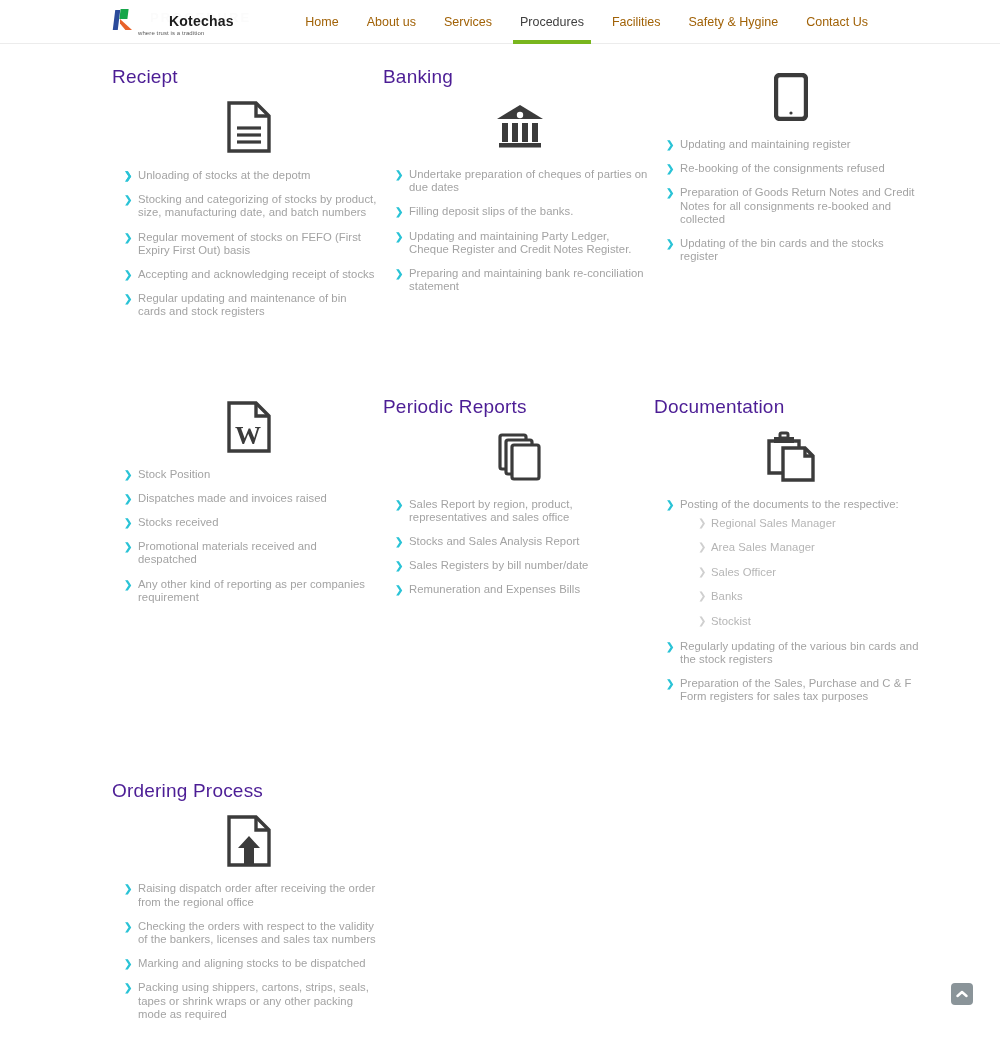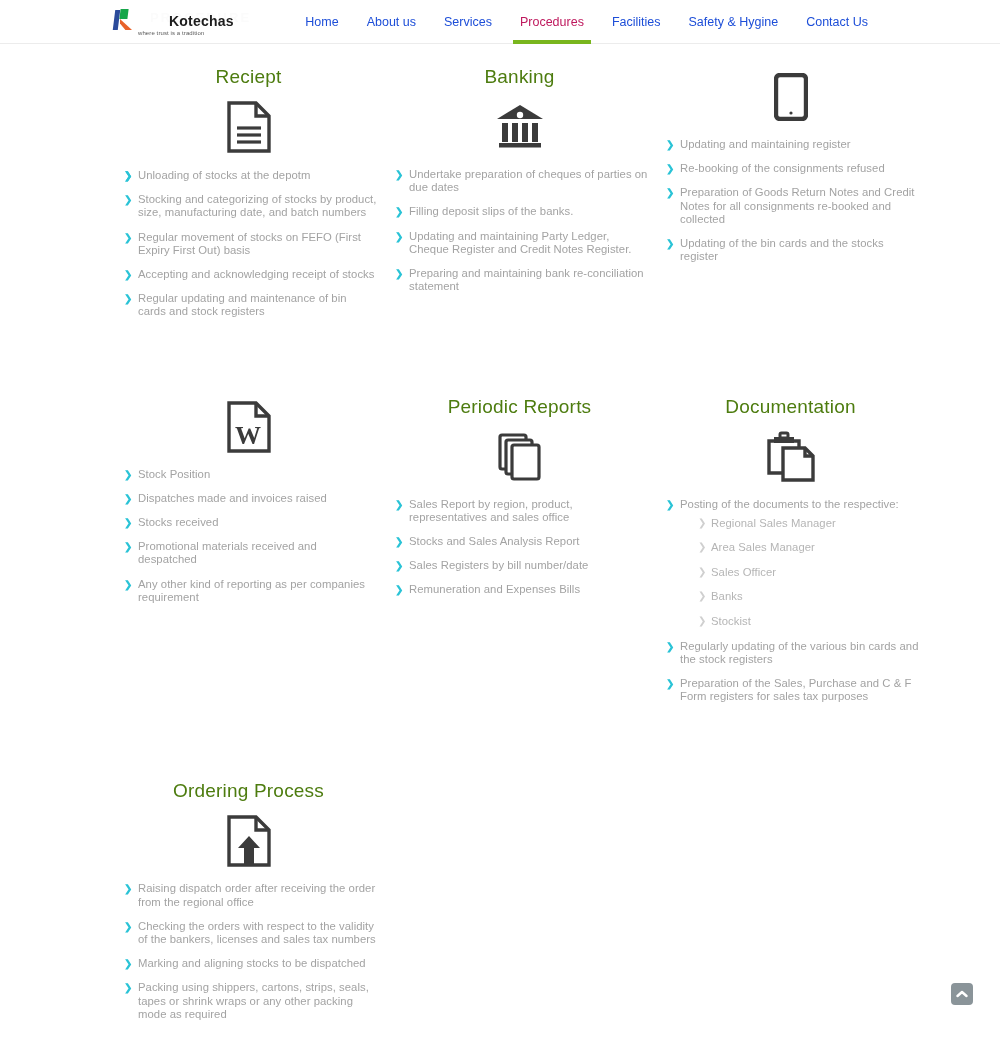--- a/index.html
+++ b/index.html
@@ -106,7 +106,7 @@
   .nav-item {
     position: relative;
     font-size: 12.5px;
-    color: #1d4ed8;
+    color: #a16207;
     padding: 15px 14px 0 14px;
     height: 44px;
     cursor: pointer;

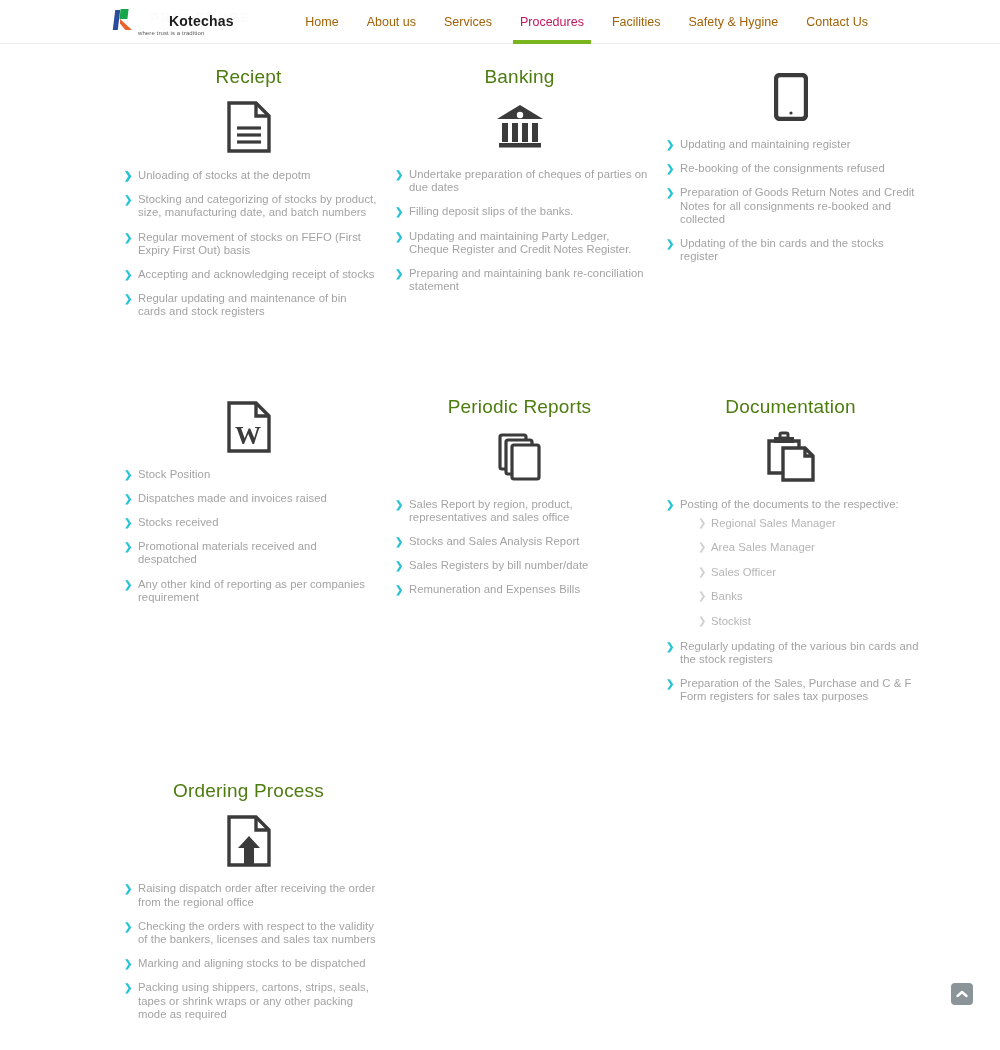--- a/index.html
+++ b/index.html
@@ -112,7 +112,7 @@
     cursor: pointer;
     white-space: nowrap;
   }
-  .nav-item.active { color: #be185d; text-align: right; }
+  .nav-item.active { color: #404040; text-align: right; }
   .nav-item.active::after {
     content: "";
     position: absolute;

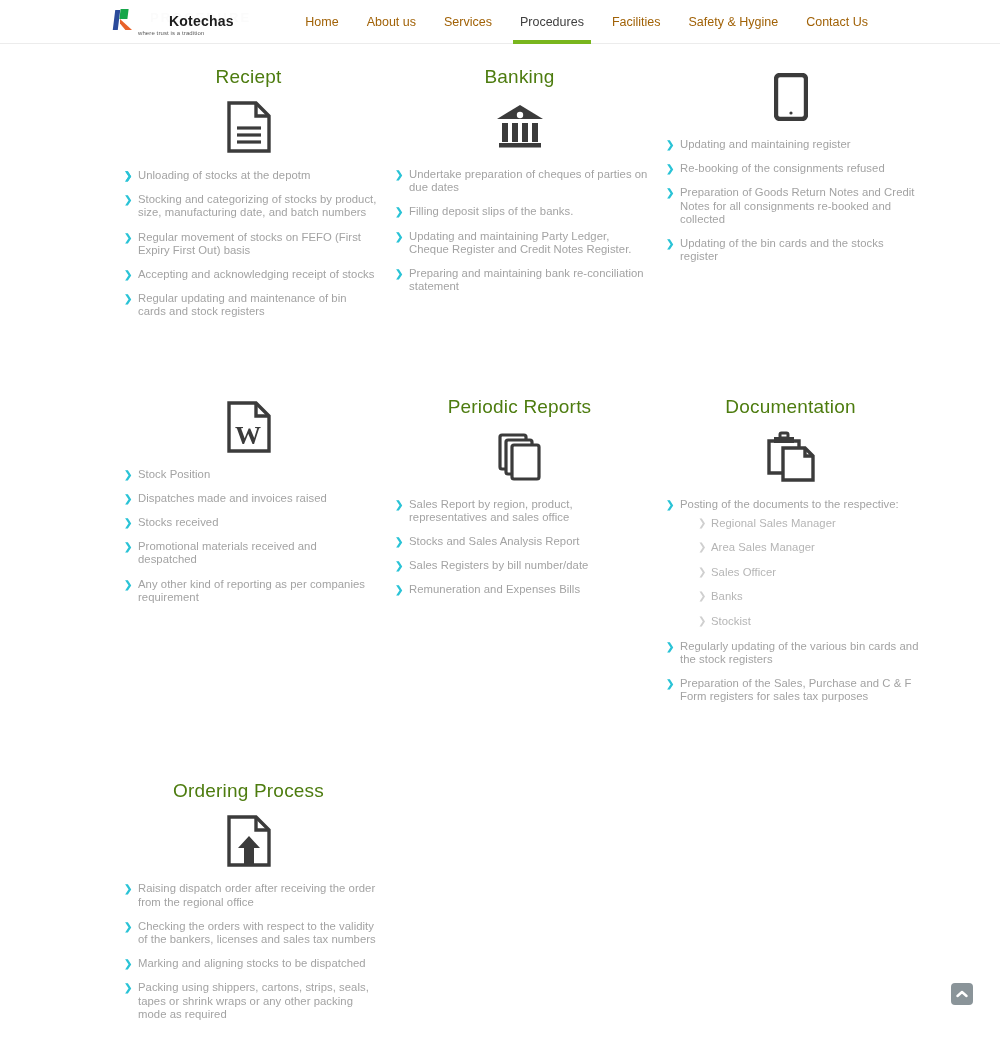--- a/index.html
+++ b/index.html
@@ -141,9 +141,9 @@
   .col-3 { margin-left: -2px; }
 
   .card-title {
-    text-align: center;
+    text-align: left;
     font-size: 19px;
-    color: #4d7c0f;
+    color: #4c1d95;
     font-weight: normal;
     margin: 0 0 0 0;
     line-height: 30px;

